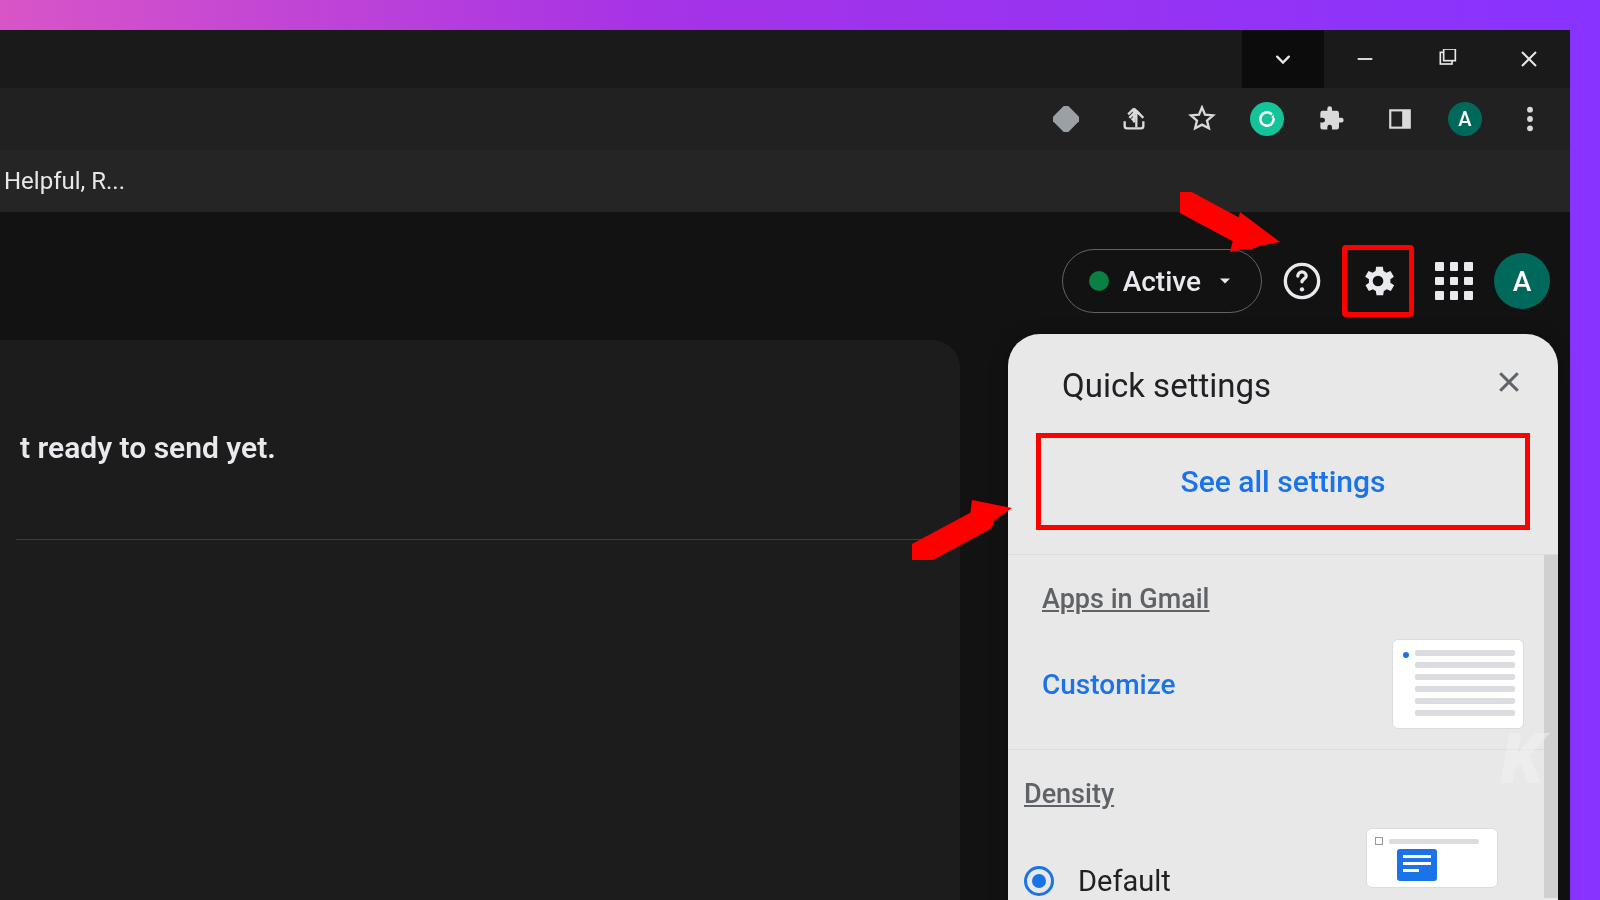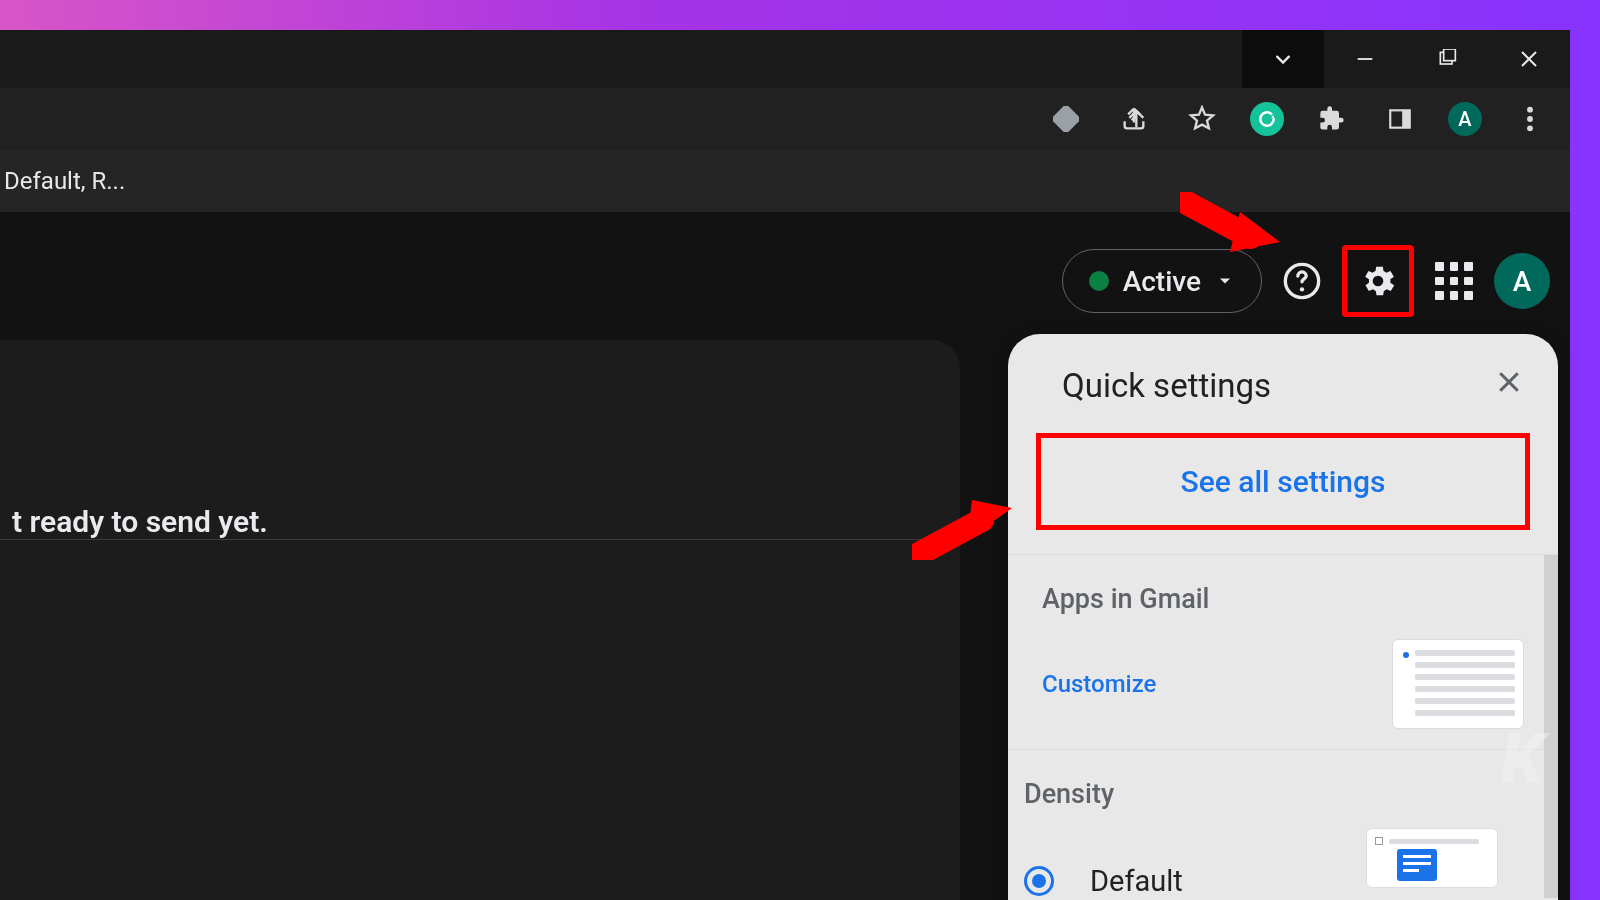--- a/index.html
+++ b/index.html
@@ -413,7 +413,7 @@
   </div>
 
   <div class="bookmarks-bar">
-    <span>Default, R...</span>
+    <span>Helpful, R...</span>
   </div>
 </div>
 

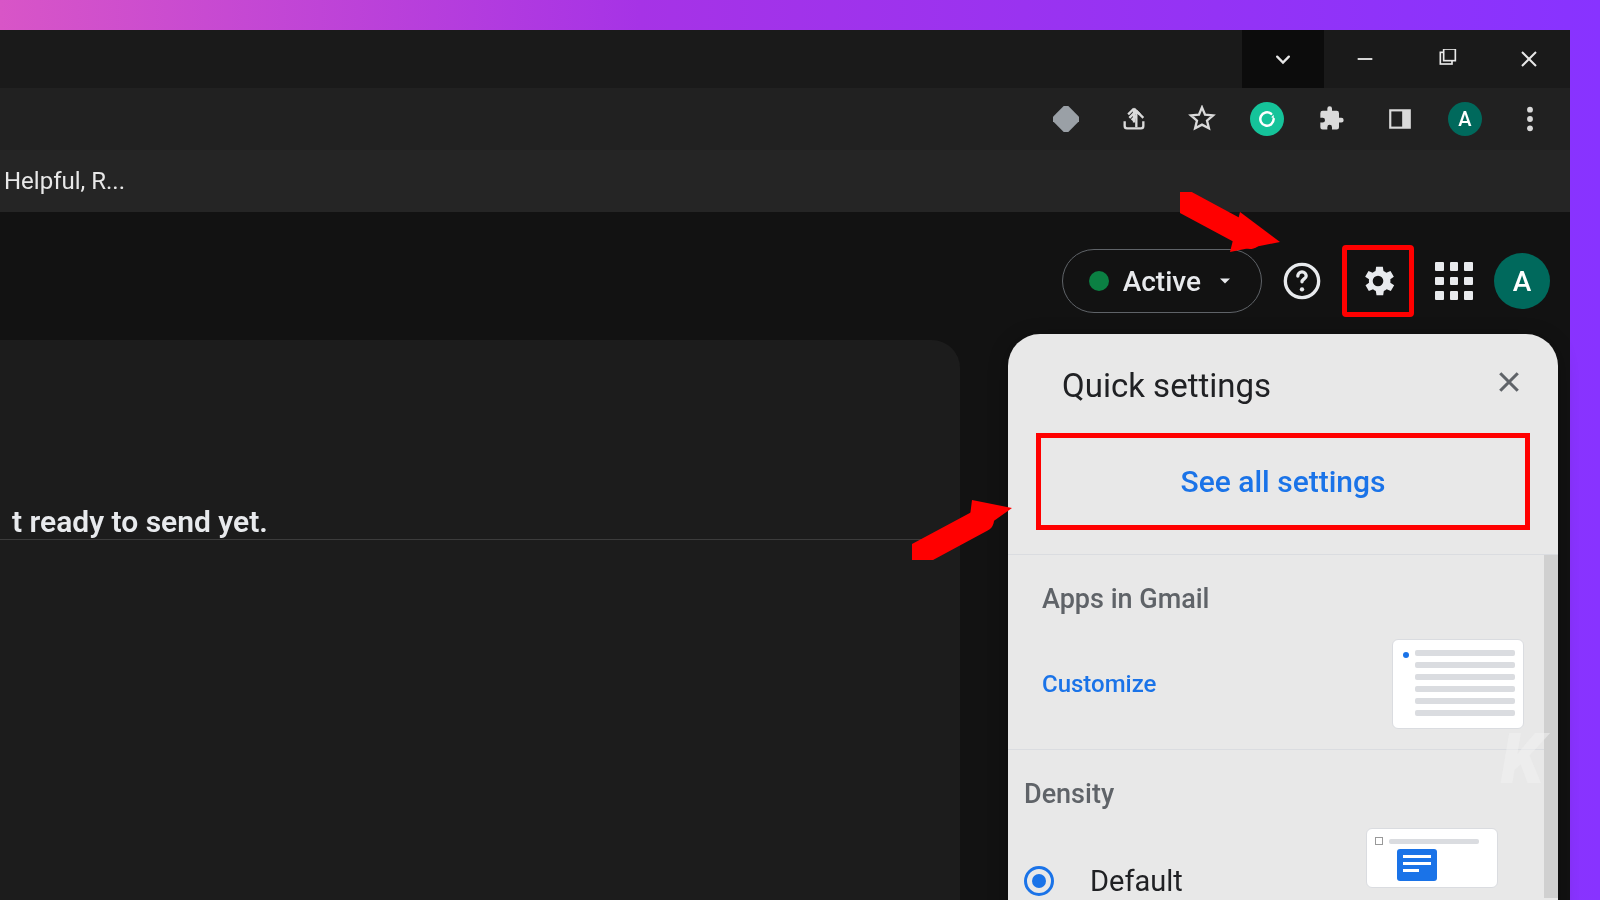--- a/index.html
+++ b/index.html
@@ -178,13 +178,13 @@
 .card-inner-line {
   position: absolute;
   top: 90px;
-  left: 0;
+  left: 16px;
   width: 935px;
   height: 110px;
   border-bottom: 1px solid #3c3c3c;
   display: flex;
-  align-items: flex-end;
-  padding-left: 12px;
+  align-items: flex-start;
+  padding-left: 4px;
 }
 .card-text {
   color: #e8eaed;

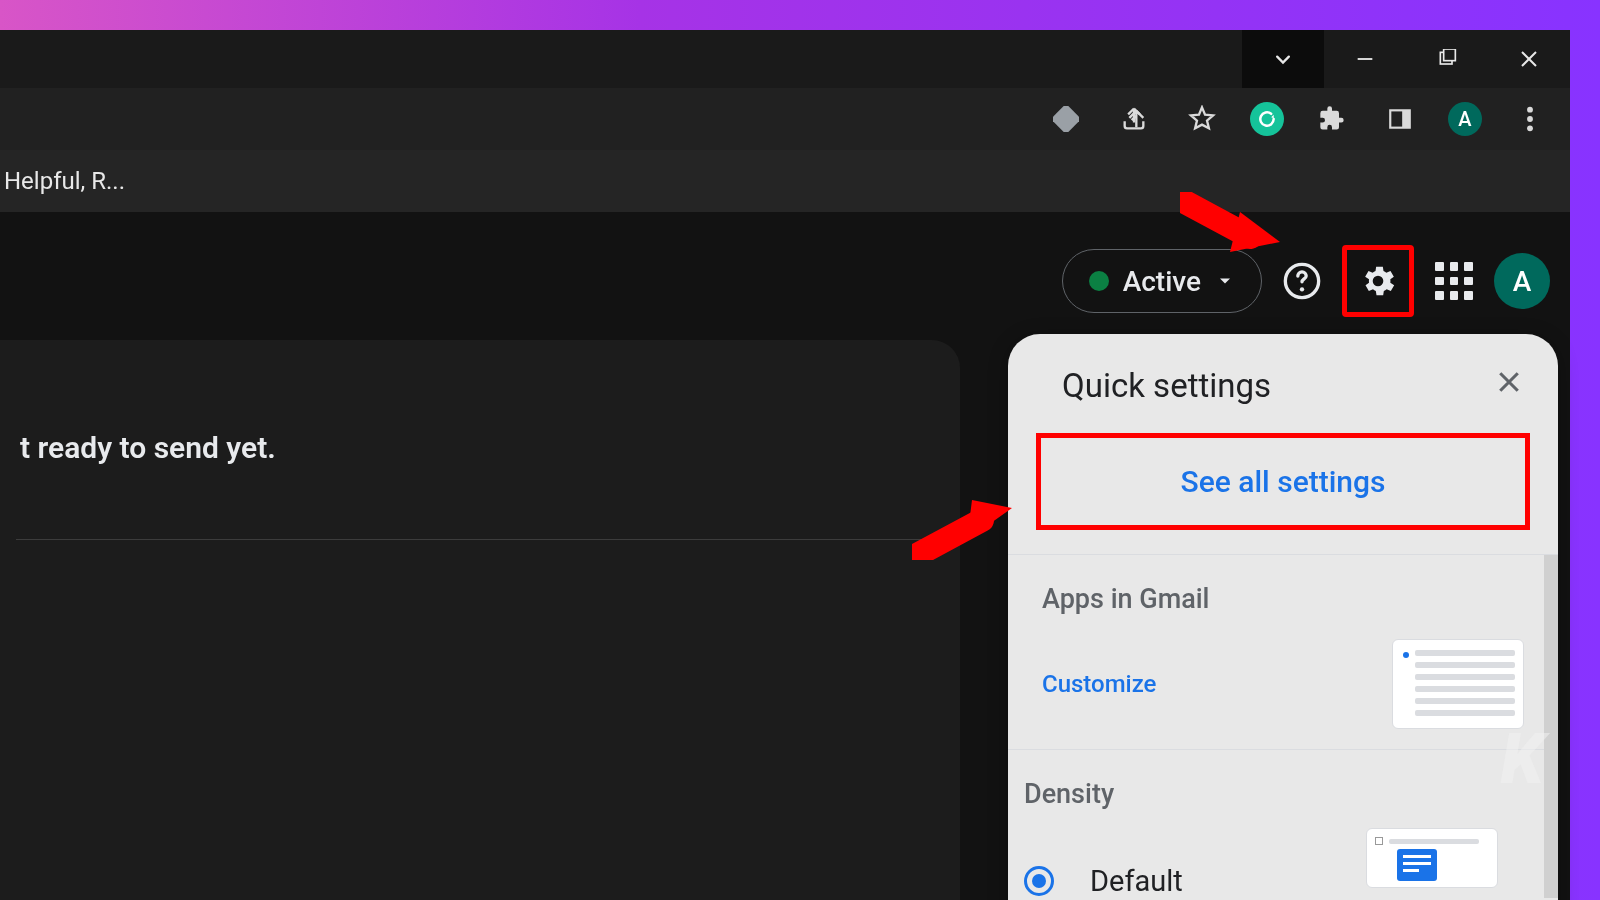--- a/index.html
+++ b/index.html
@@ -248,6 +248,7 @@
   font-size: 27px;
   font-weight: 500;
   margin-bottom: 24px;
+  text-decoration: underline;
 }
 .qs-row {
   display: flex;

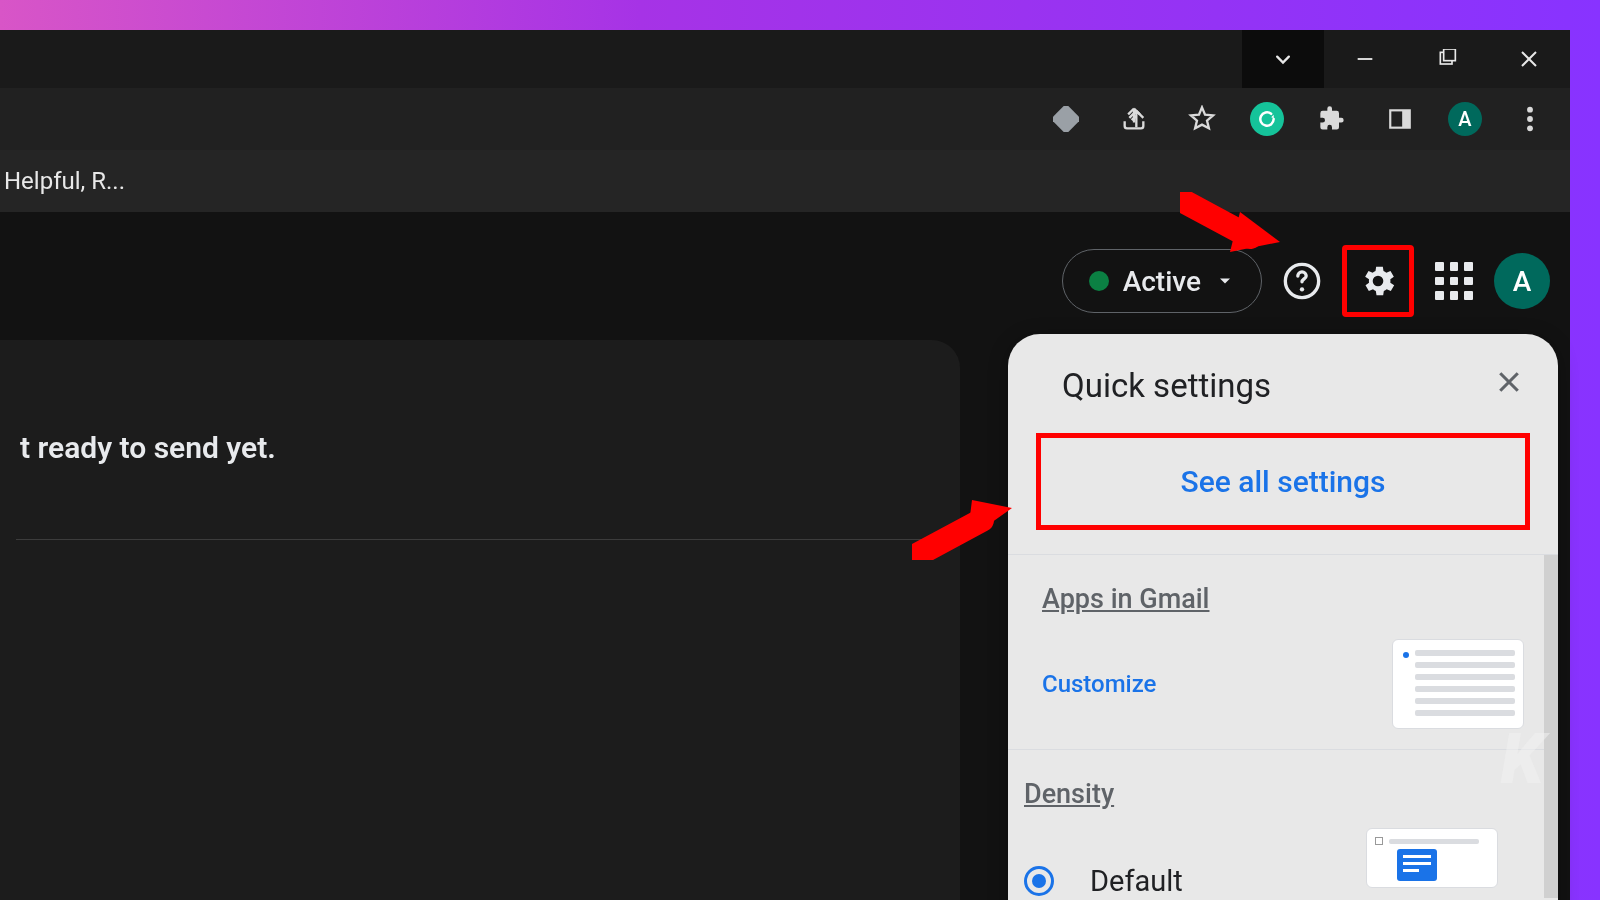--- a/index.html
+++ b/index.html
@@ -262,7 +262,7 @@
 }
 .qs-link {
   color: #1a73e8;
-  font-size: 24px;
+  font-size: 28px;
   font-weight: 500;
 }
 .thumb {

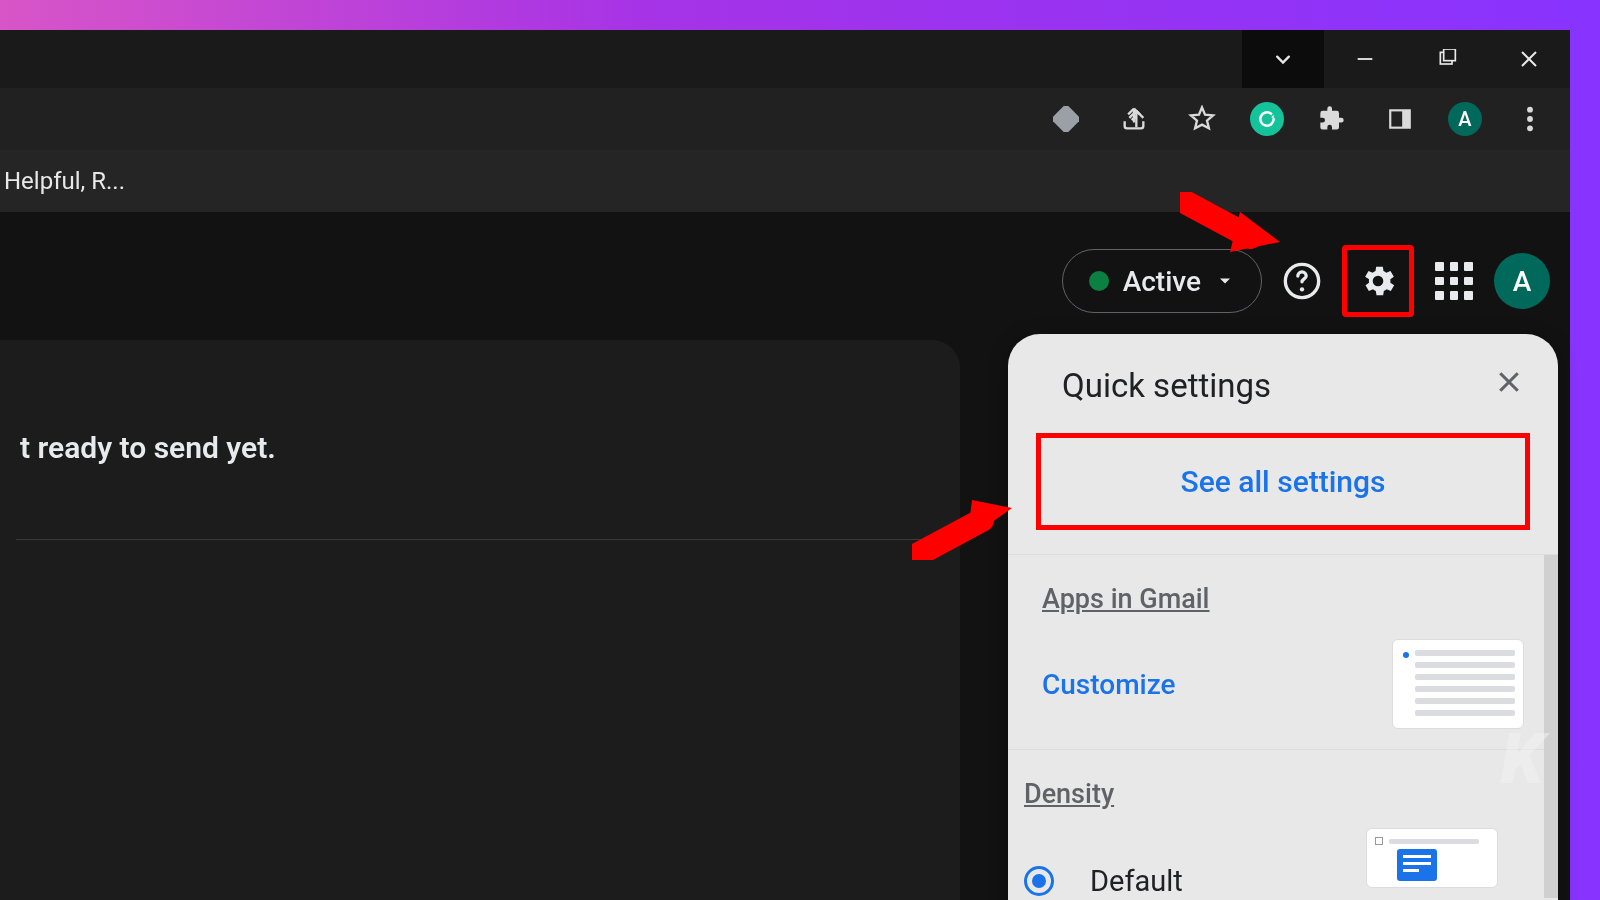--- a/index.html
+++ b/index.html
@@ -281,7 +281,7 @@
 .radio-row {
   display: flex;
   align-items: center;
-  gap: 36px;
+  gap: 24px;
   margin-top: 30px;
 }
 .radio-outer {

